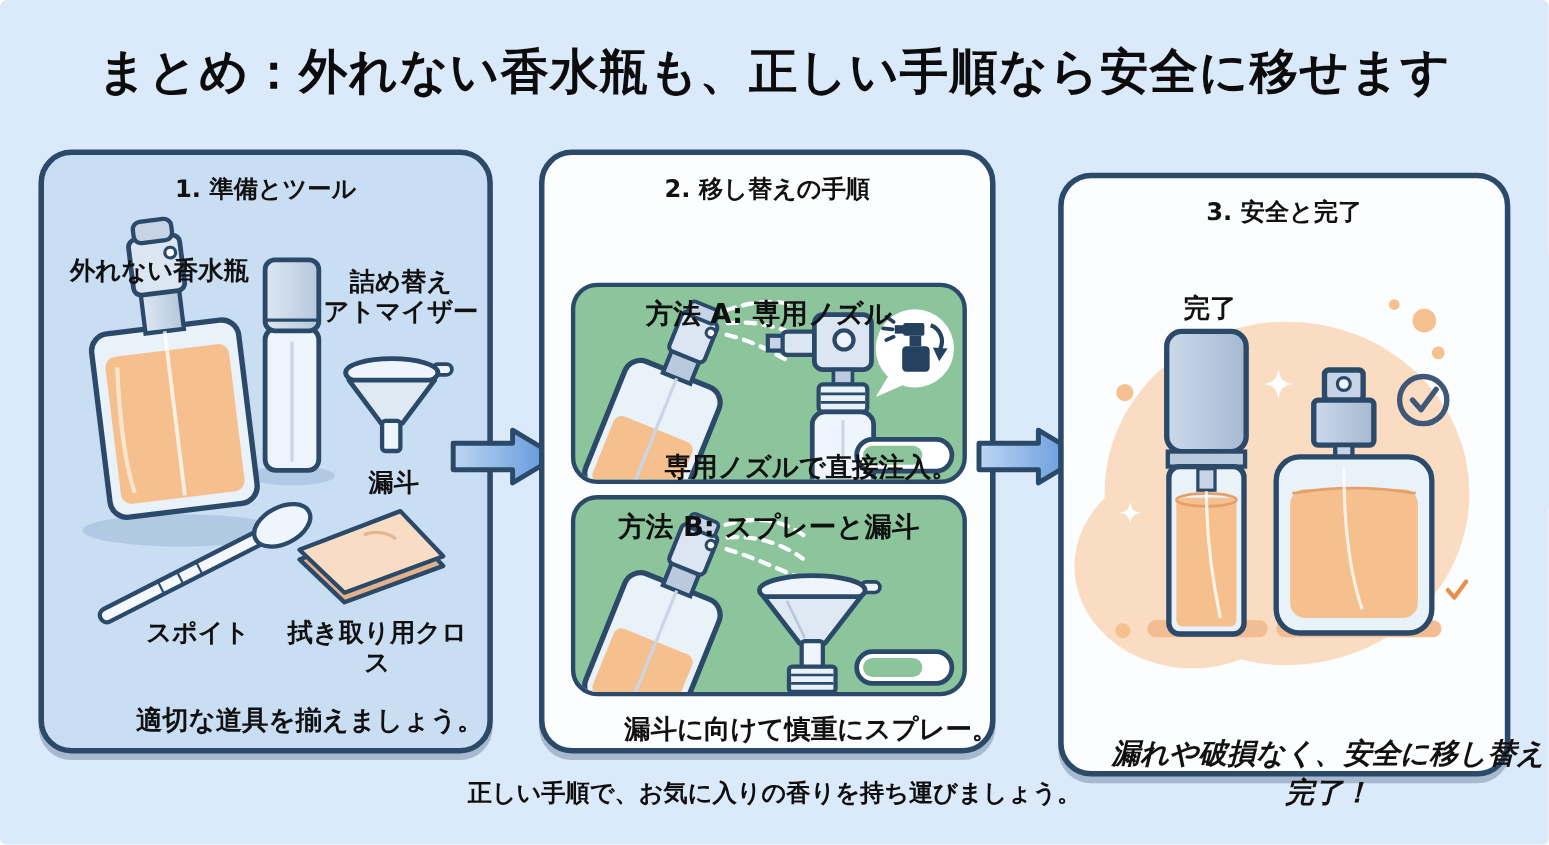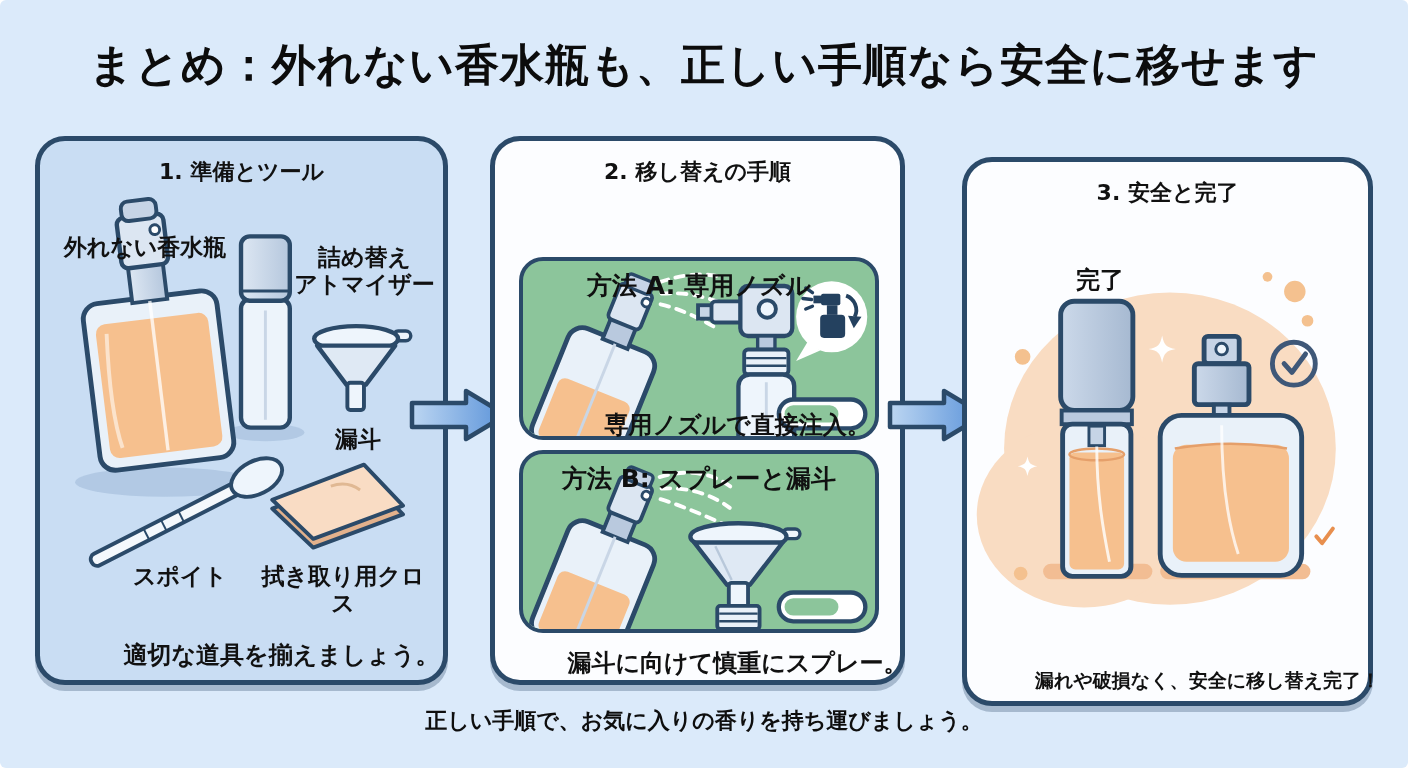--- a/index.html
+++ b/index.html
@@ -269,7 +269,7 @@
     </svg>
 
     <div class="lbl" style="left:93px;top:105px;width:80px;font-size:24px;">完了</div>
-    <div class="panel-caption" style="top:506px;font-size:19px;">漏れや破損なく、安全に移し替え完了！</div>
+    <div class="panel-caption" style="top:506px;font-size:26px;font-style:italic;">漏れや破損なく、安全に移し替え完了！</div>
   </section>
 
   <div class="footer">正しい手順で、お気に入りの香りを持ち運びましょう。</div>

